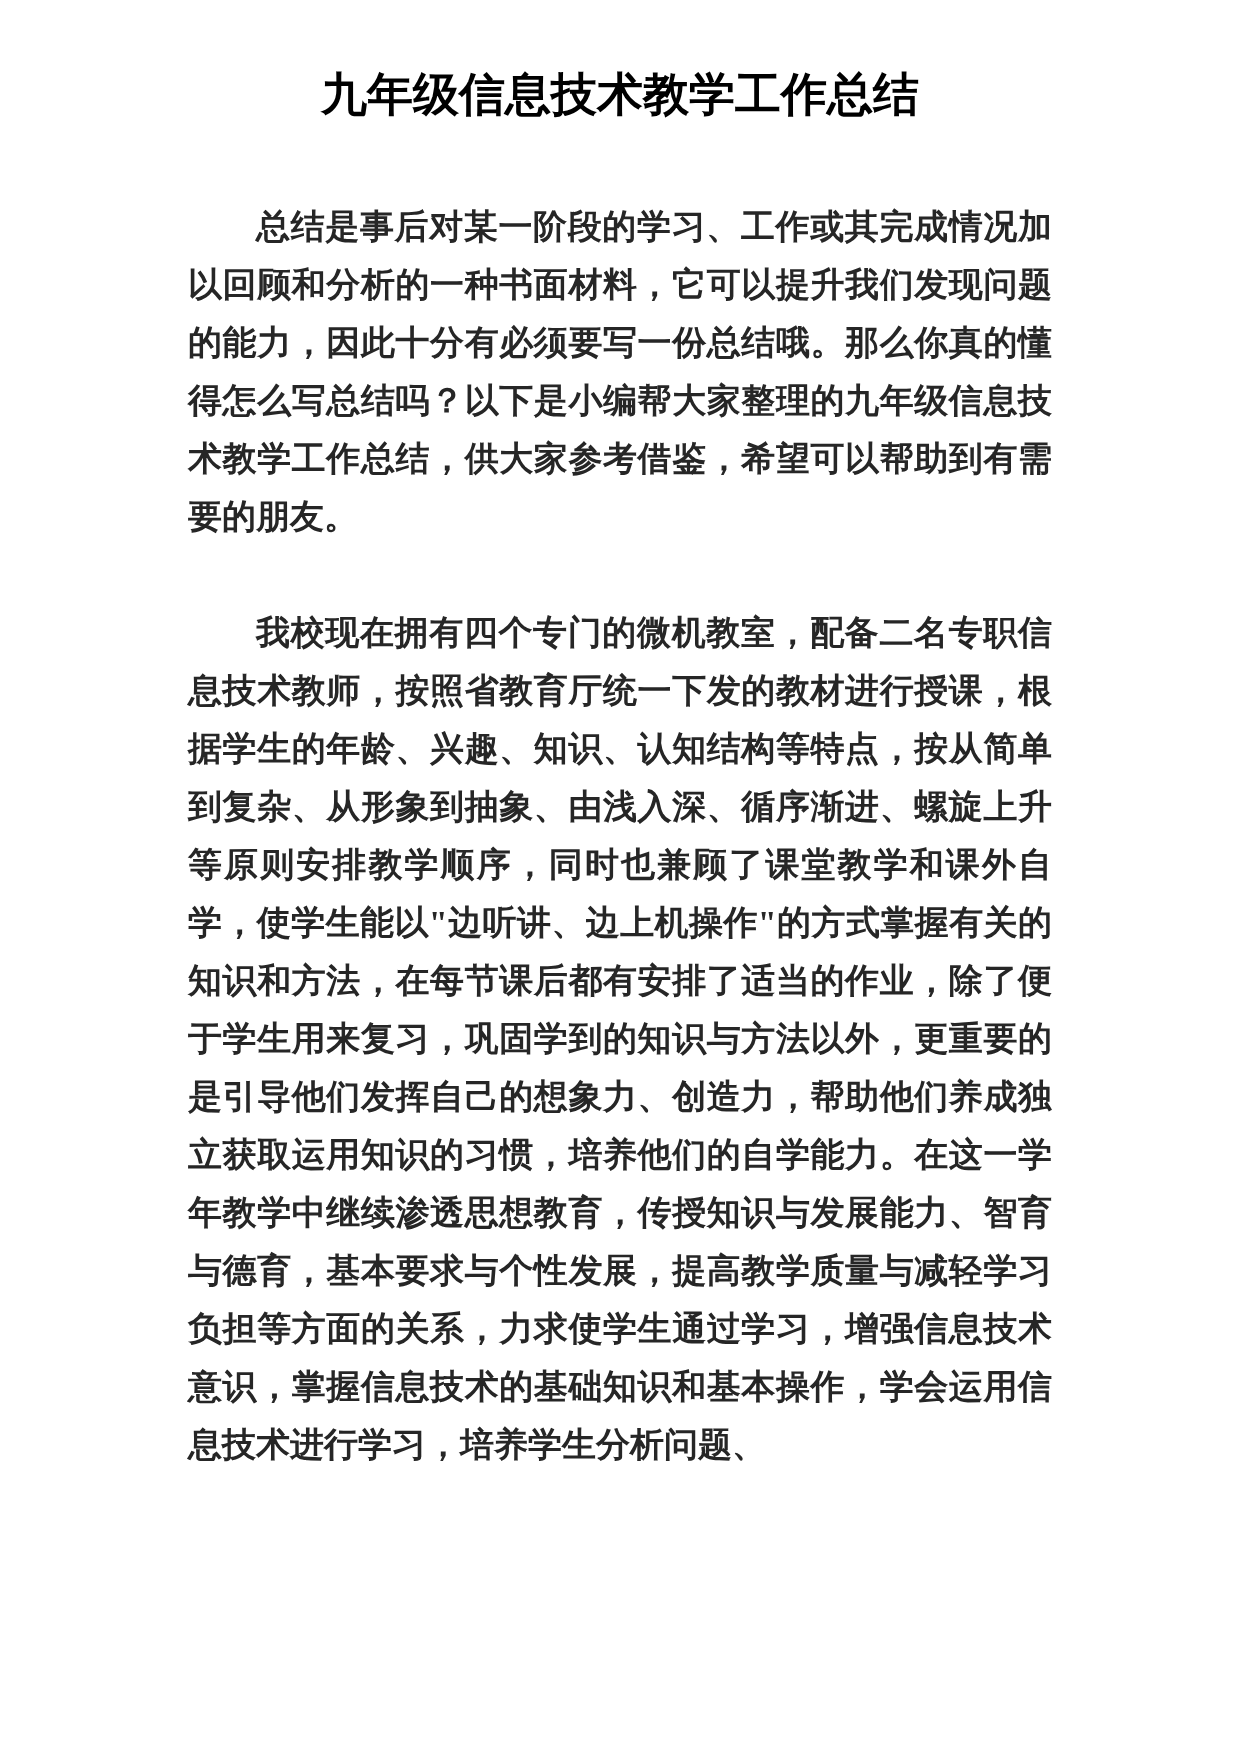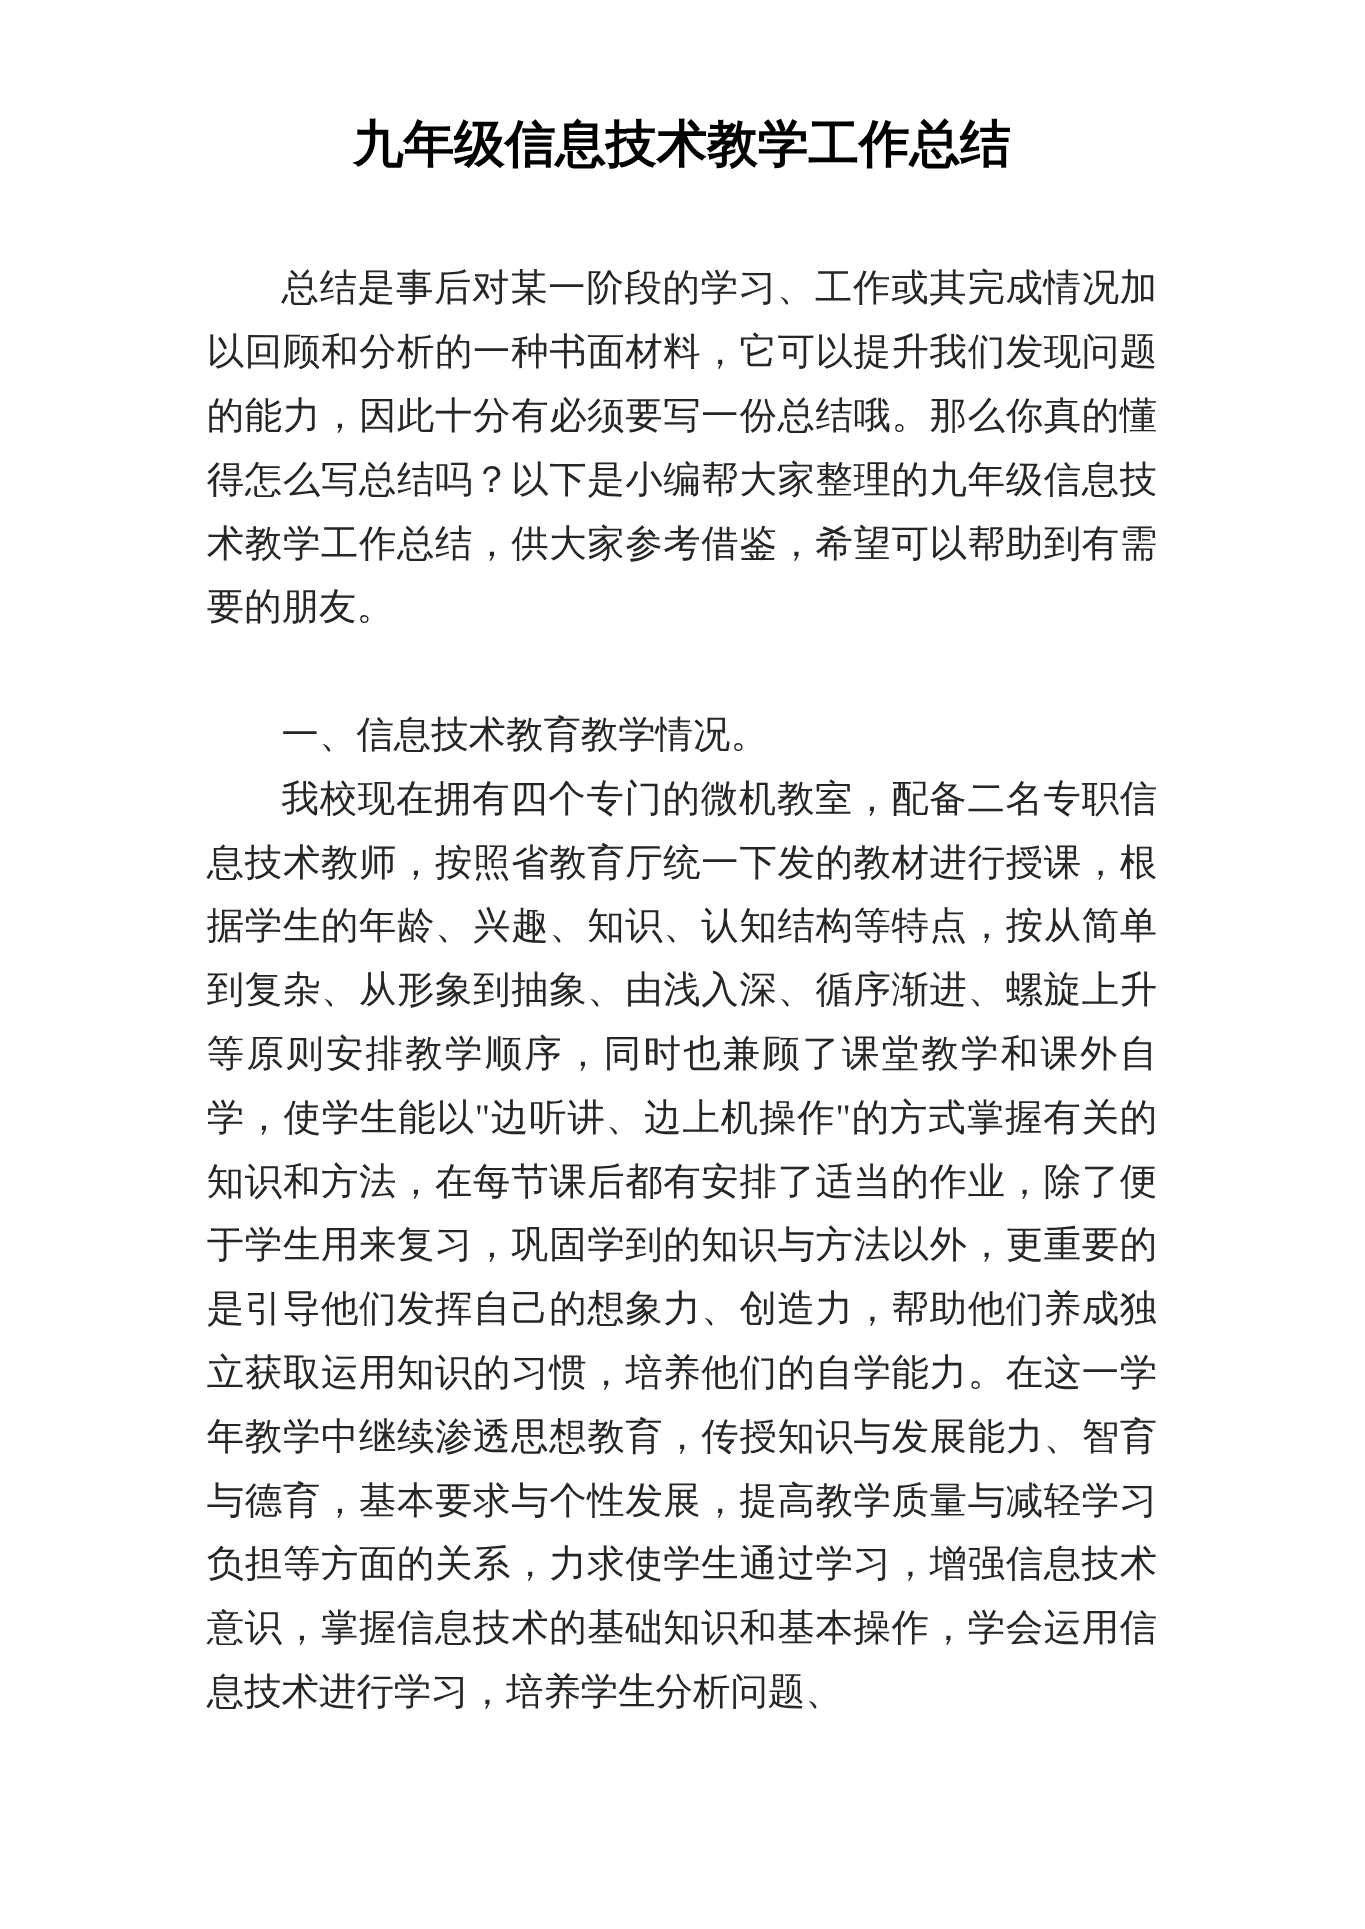--- a/index.html
+++ b/index.html
@@ -14,7 +14,7 @@
     background: #ffffff;
     overflow: hidden;
     box-sizing: border-box;
-    padding: 96px 189px 0 188px;
+    padding: 60px 189px 0 188px;
     font-family: "Liberation Serif", "DejaVu Serif", serif;
   }
   .doc-title {

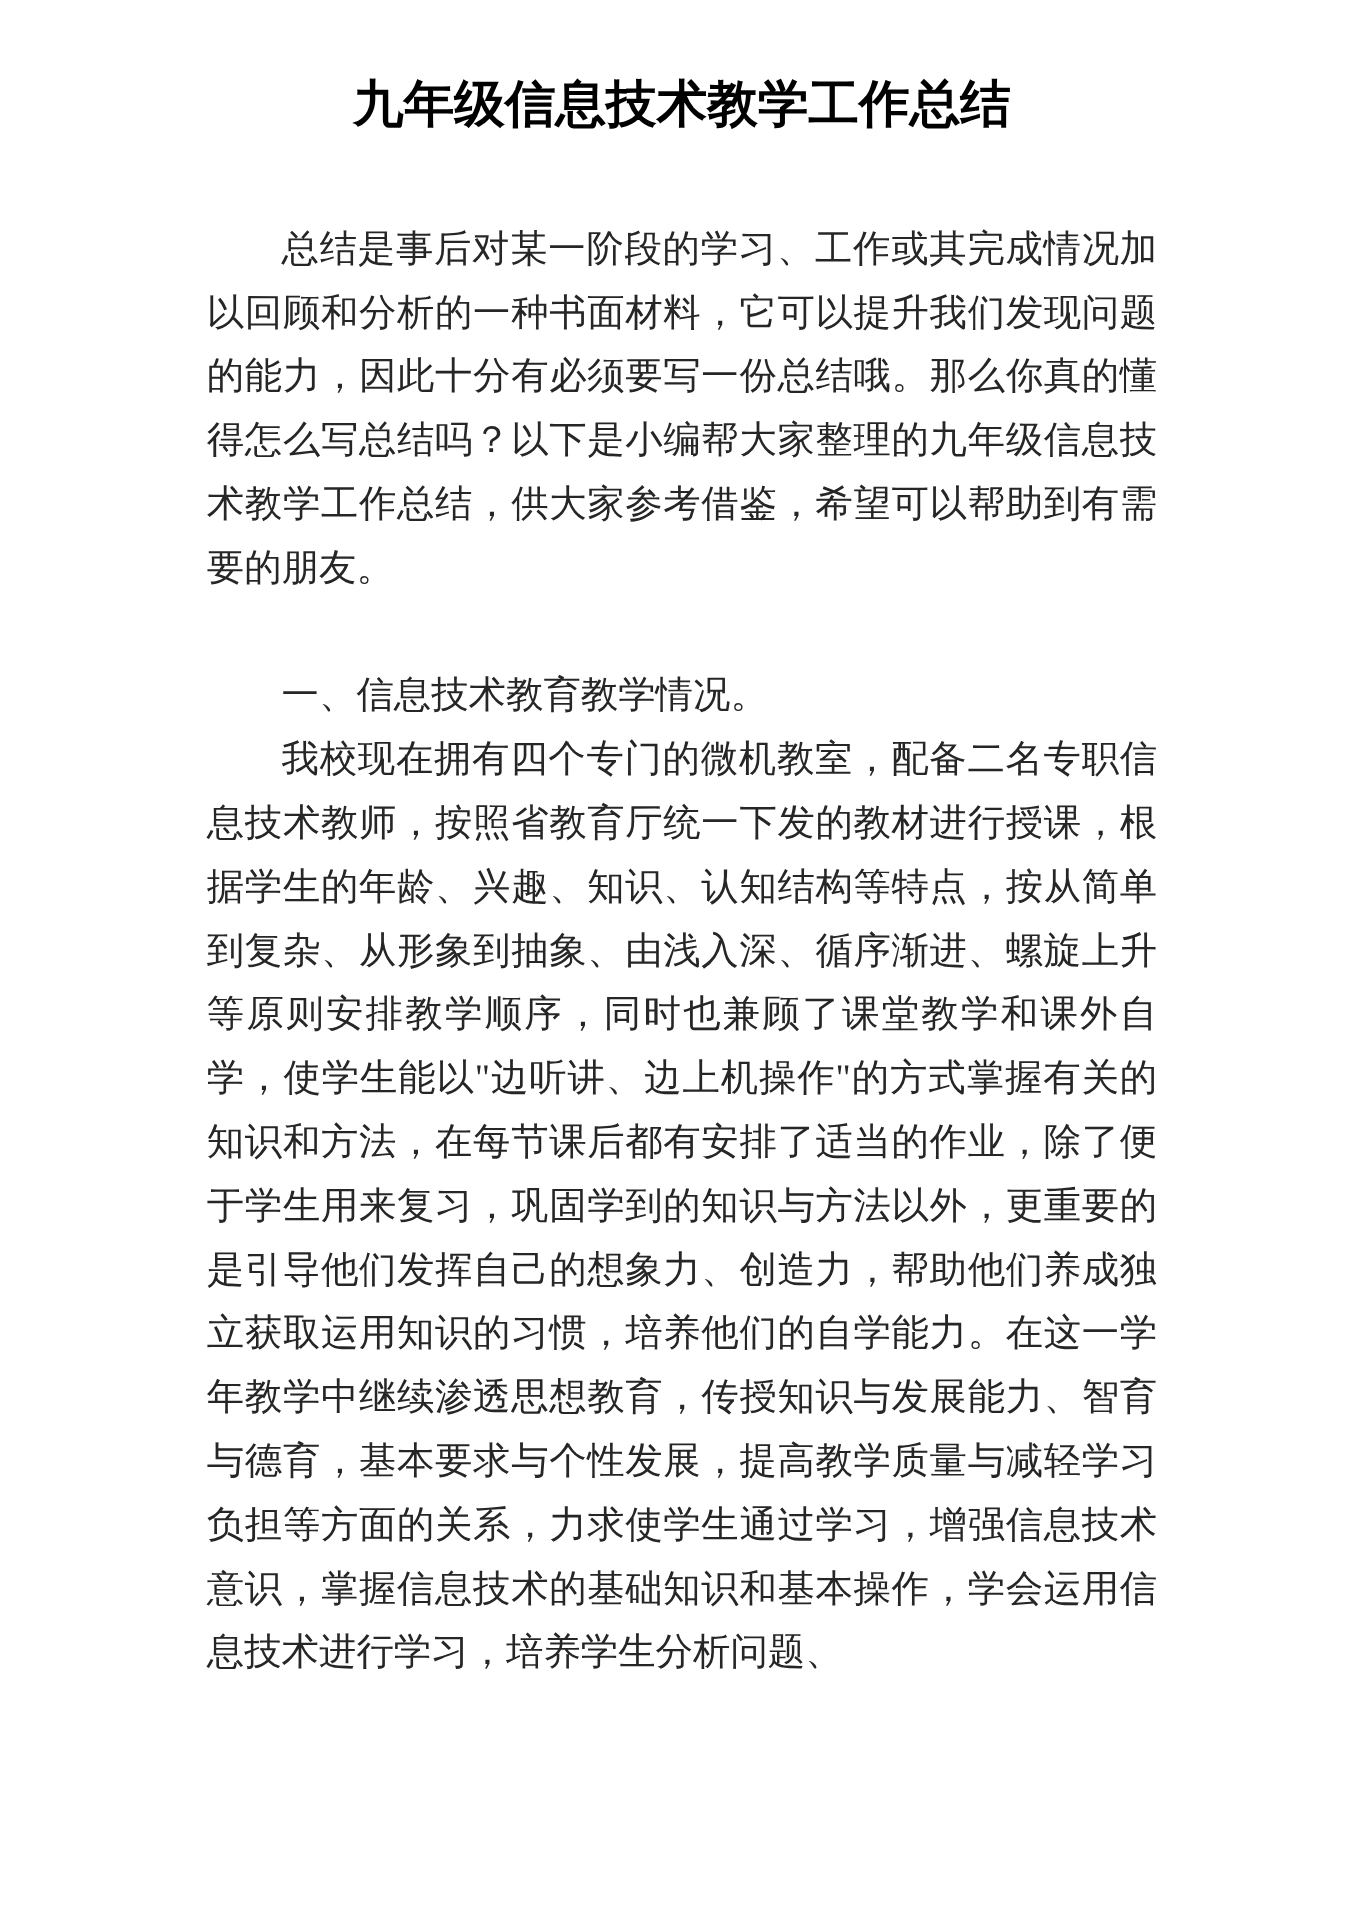--- a/index.html
+++ b/index.html
@@ -37,7 +37,7 @@
     color: #262626;
     text-align: justify;
     text-justify: inter-ideograph;
-    font-weight: 400;
+    font-weight: 700;
     word-break: break-all;
     overflow-wrap: break-word;
   }

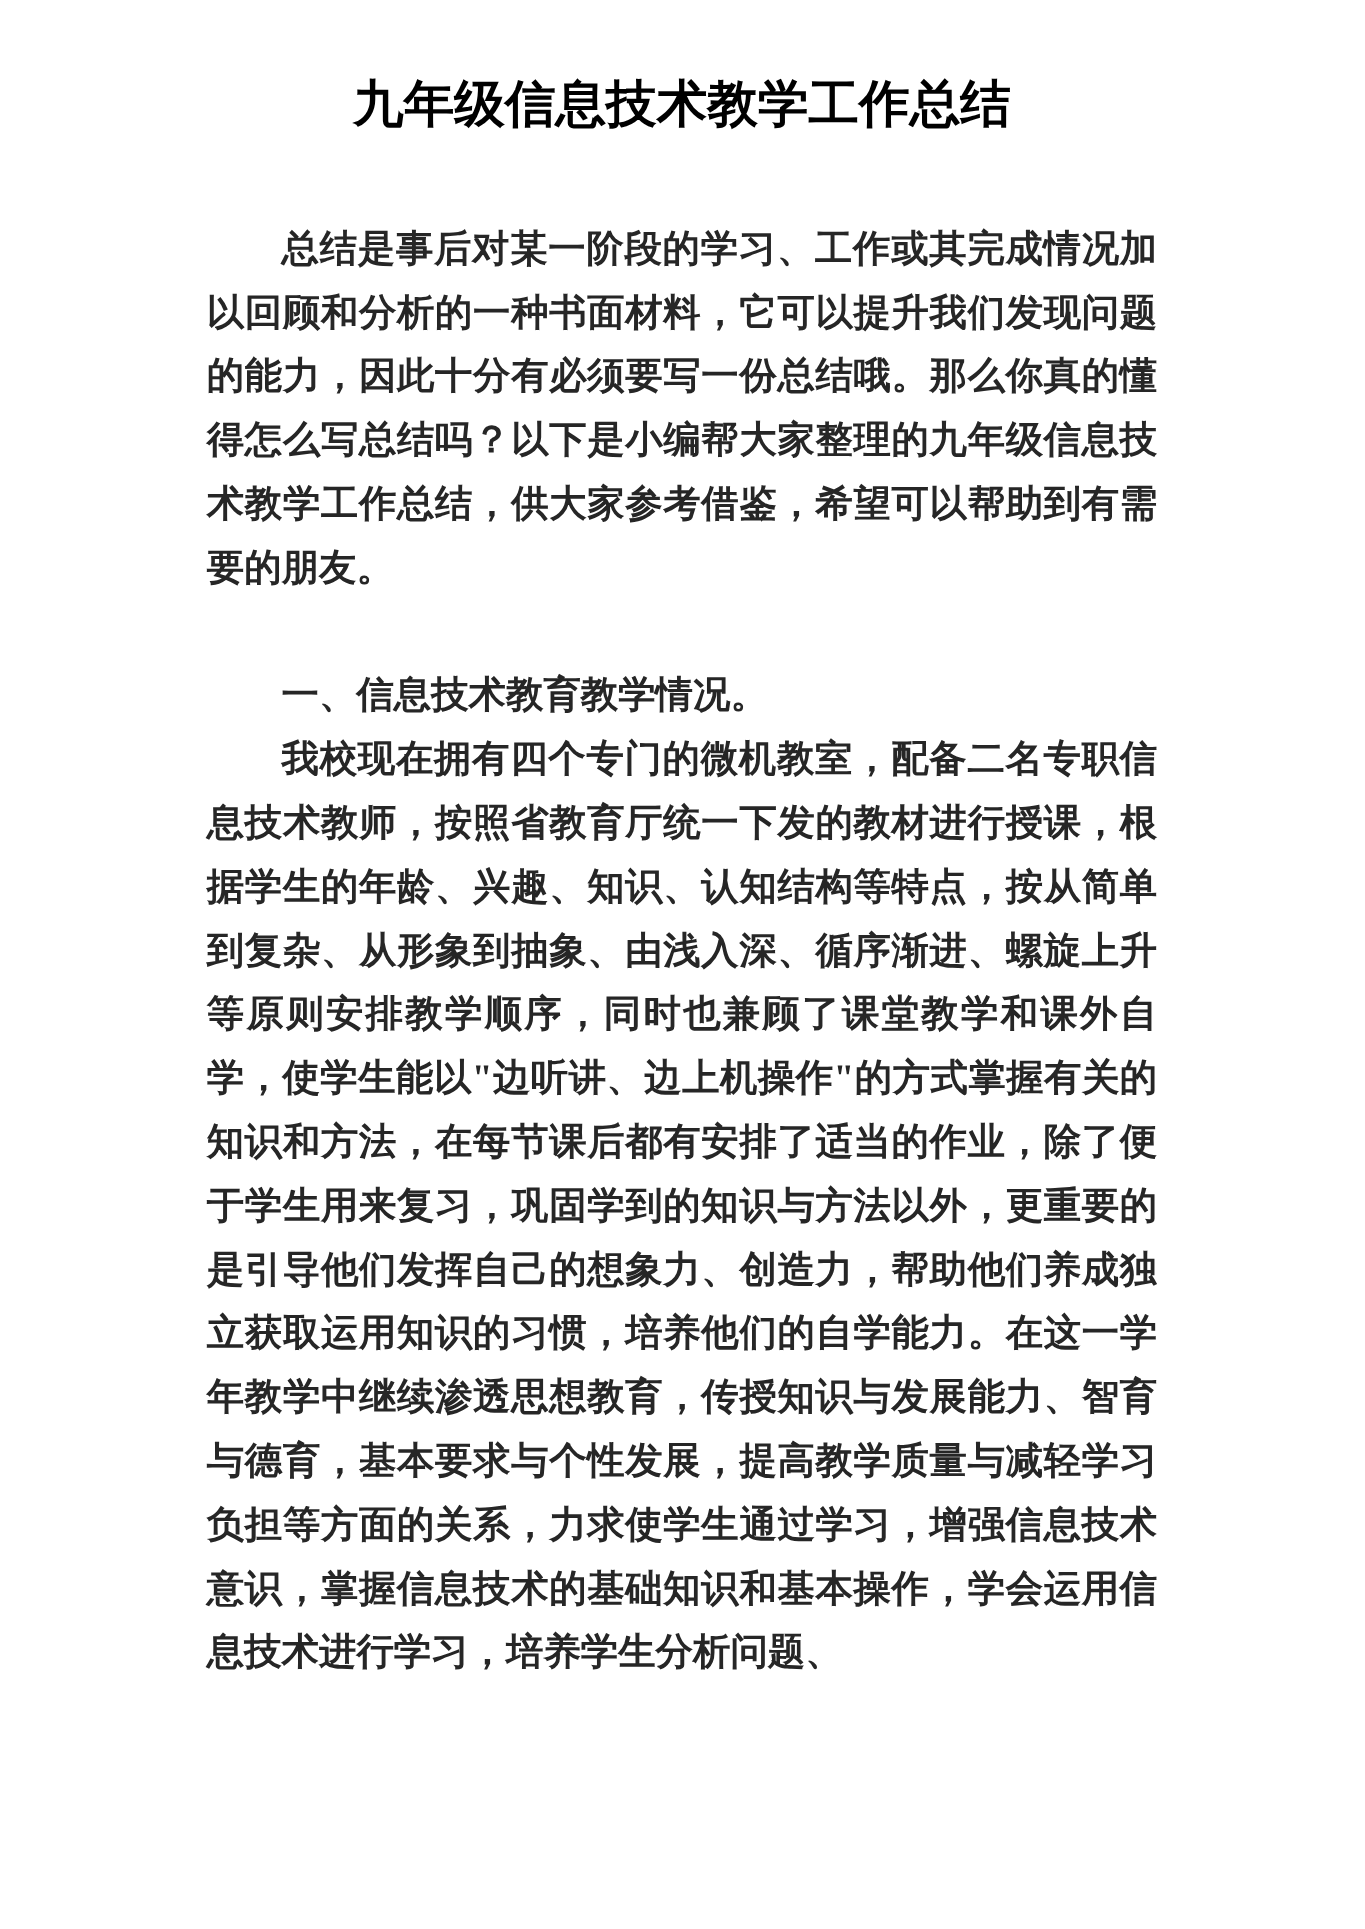--- a/index.html
+++ b/index.html
@@ -57,7 +57,6 @@
 
   <p class="indent">总结是事后对某一阶段的学习、工作或其完成情况加以回顾和分析的一种书面材料，它可以提升我们发现问题的能力，因此十分有必须要写一份总结哦。那么你真的懂得怎么写总结吗？以下是小编帮大家整理的九年级信息技术教学工作总结，供大家参考借鉴，希望可以帮助到有需要的朋友。</p>
       <p class=" empty-line"></p>
-      <p class="indent">一、信息技术教育教学情况。</p>
       <p class="indent">我校现在拥有四个专门的微机教室，配备二名专职信息技术教师，按照省教育厅统一下发的教材进行授课，根据学生的年龄、兴趣、知识、认知结构等特点，按从简单到复杂、从形象到抽象、由浅入深、循序渐进、螺旋上升等原则安排教学顺序，同时也兼顾了课堂教学和课外自学，使学生能以"边听讲、边上机操作"的方式掌握有关的知识和方法，在每节课后都有安排了适当的作业，除了便于学生用来复习，巩固学到的知识与方法以外，更重要的是引导他们发挥自己的想象力、创造力，帮助他们养成独立获取运用知识的习惯，培养他们的自学能力。在这一学年教学中继续渗透思想教育，传授知识与发展能力、智育与德育，基本要求与个性发展，提高教学质量与减轻学习负担等方面的关系，力求使学生通过学习，增强信息技术意识，掌握信息技术的基础知识和基本操作，学会运用信息技术进行学习，培养学生分析问题、</p>
     </div>
 </div>

